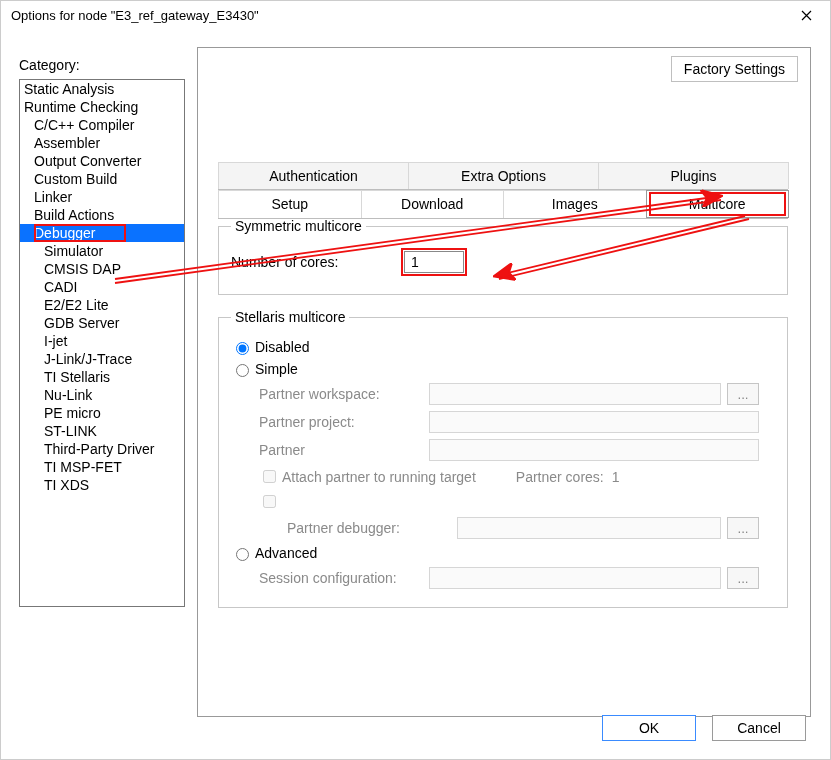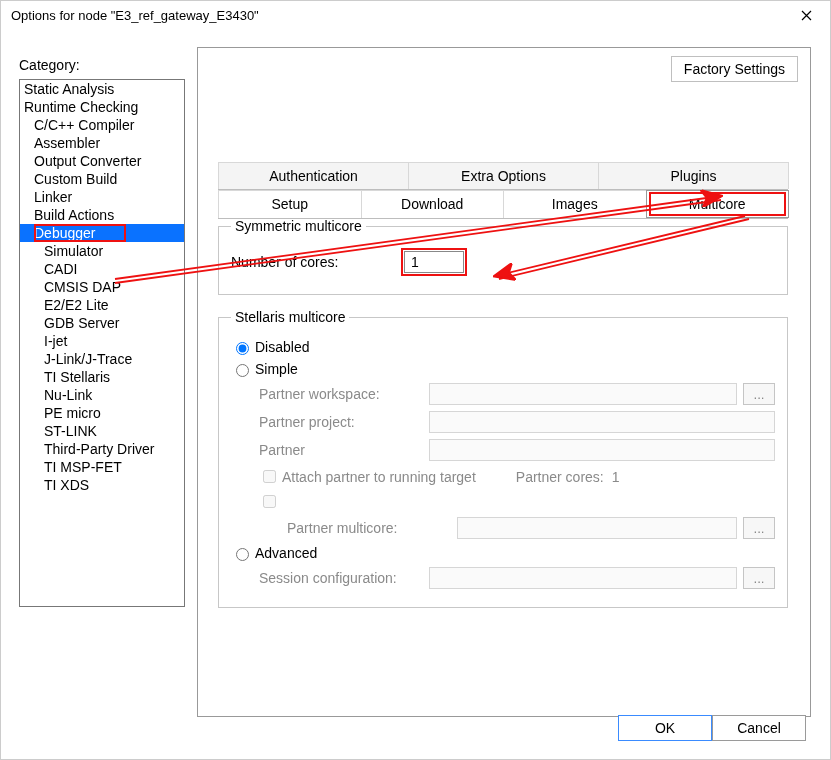--- a/index.html
+++ b/index.html
@@ -34,7 +34,7 @@
 
   .panel-body { position:absolute; left:20px; top:170px; width:570px; }
 
-  fieldset { border:1px solid #c7c7c7; margin:0 0 14px 0; padding:8px 12px 12px 12px; }
+  fieldset { border:1px solid #c7c7c7; margin:0 0 14px 0; padding:8px 28px 12px 12px; }
   legend { font-size:14px; padding:0 4px; }
   .row { display:flex; align-items:center; margin:6px 0; font-size:14px; }
   .row label { min-width:170px; }

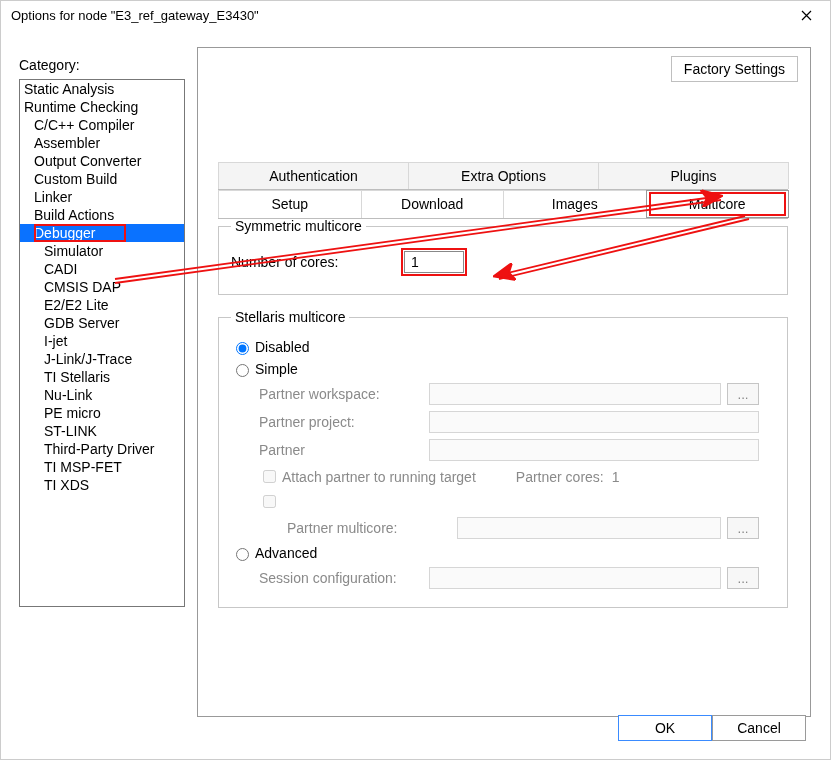--- a/index.html
+++ b/index.html
@@ -93,8 +93,8 @@
         <span class="debugger-highlight"></span>
       </div>
       <div class="cat-item indent2">Simulator</div>
+      <div class="cat-item indent2">CMSIS DAP</div>
       <div class="cat-item indent2">CADI</div>
-      <div class="cat-item indent2">CMSIS DAP</div>
       <div class="cat-item indent2">E2/E2 Lite</div>
       <div class="cat-item indent2">GDB Server</div>
       <div class="cat-item indent2">I-jet</div>

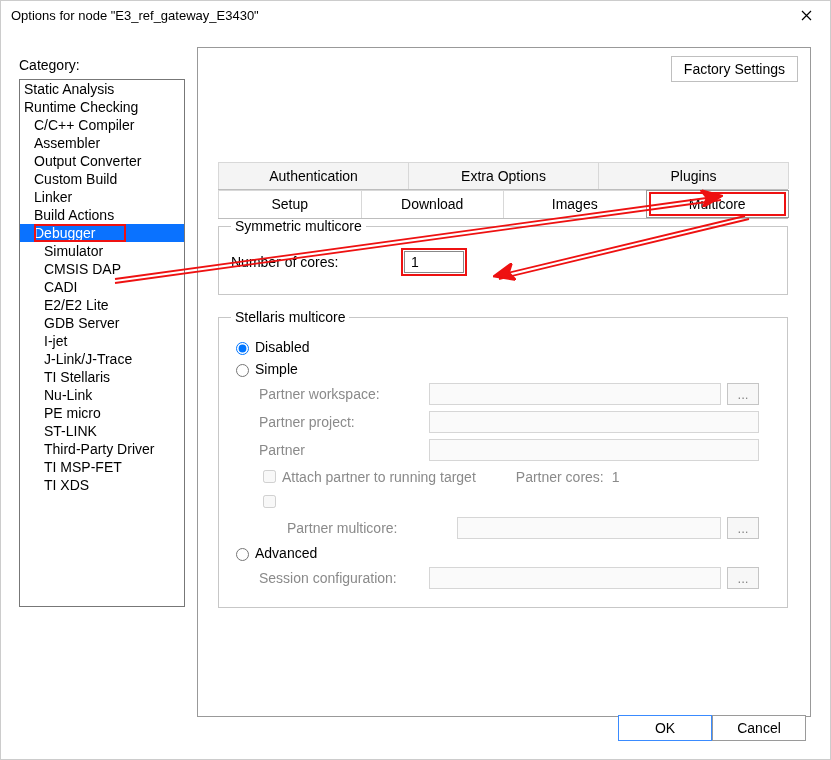--- a/index.html
+++ b/index.html
@@ -175,7 +175,7 @@
               <input type="checkbox" class="chk" disabled="" style="">
             </div>
             <div class="row" style="padding-left:28px;">
-              <label>Partner multicore:</label>
+              <label>Partner debugger:</label>
               <input type="text" disabled="" style="">
               <button class="browse" disabled="">...</button>
             </div>

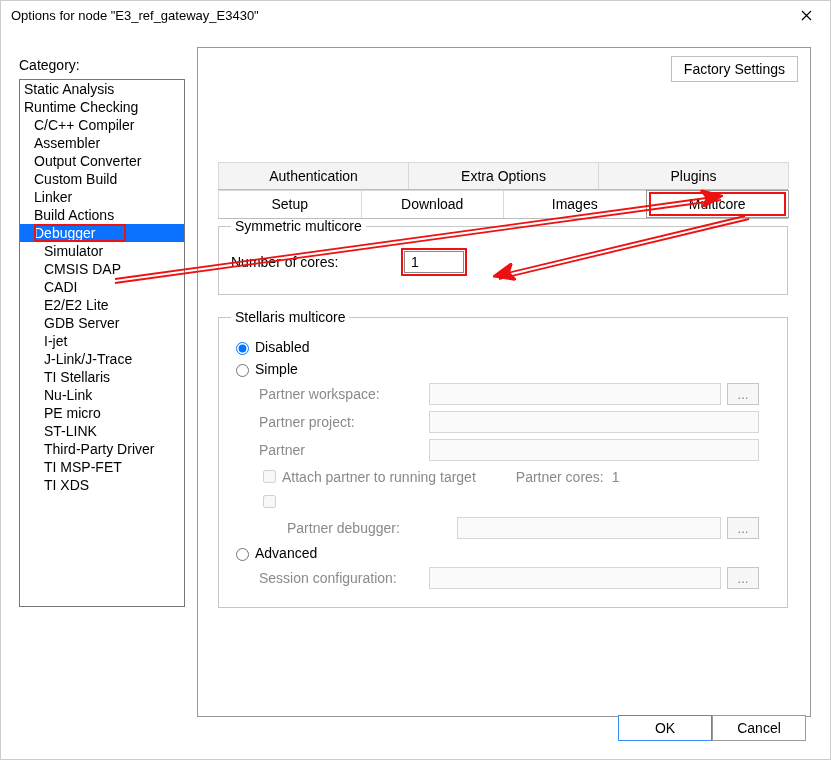--- a/index.html
+++ b/index.html
@@ -53,7 +53,7 @@
   .partner-cores-lbl { margin-left:40px; }
   .partner-cores-val { margin-left:8px; color:#8a8a8a; }
 
-  .footer { position:absolute; bottom:18px; right:24px; display:flex; }
+  .footer { position:absolute; bottom:18px; right:24px; display:flex; gap:16px; }
   .footer button { width:94px; height:26px; border:1px solid #9a9a9a; background:#fff; font-size:14px; }
   .footer .ok { border:1px solid #3a8bff; }
 

